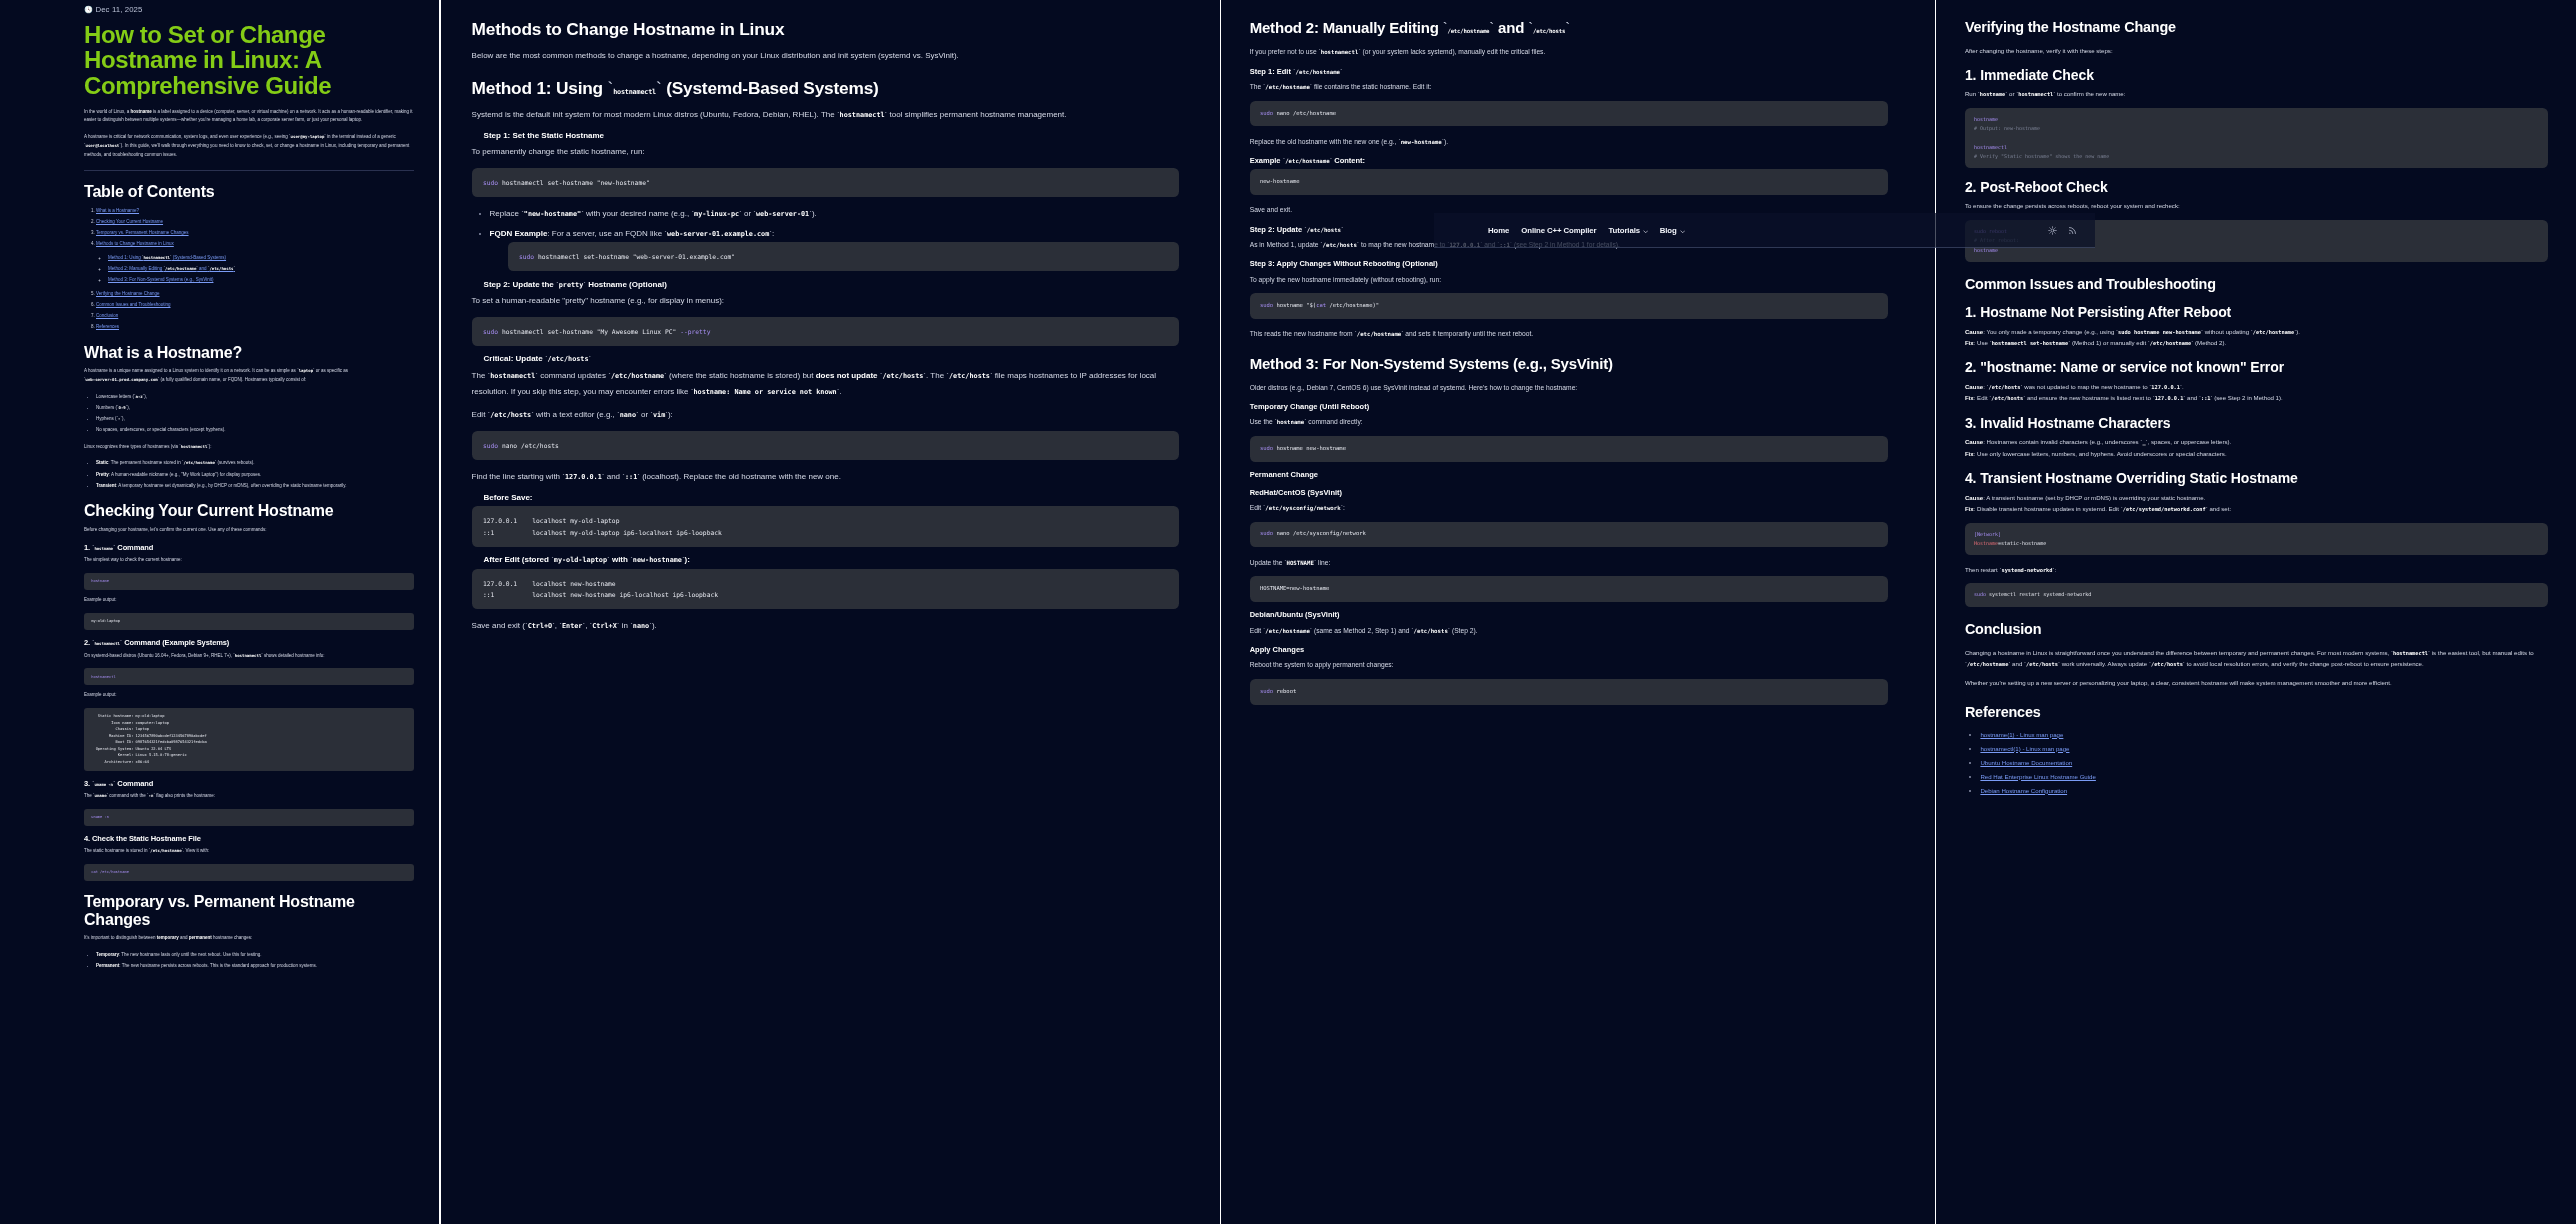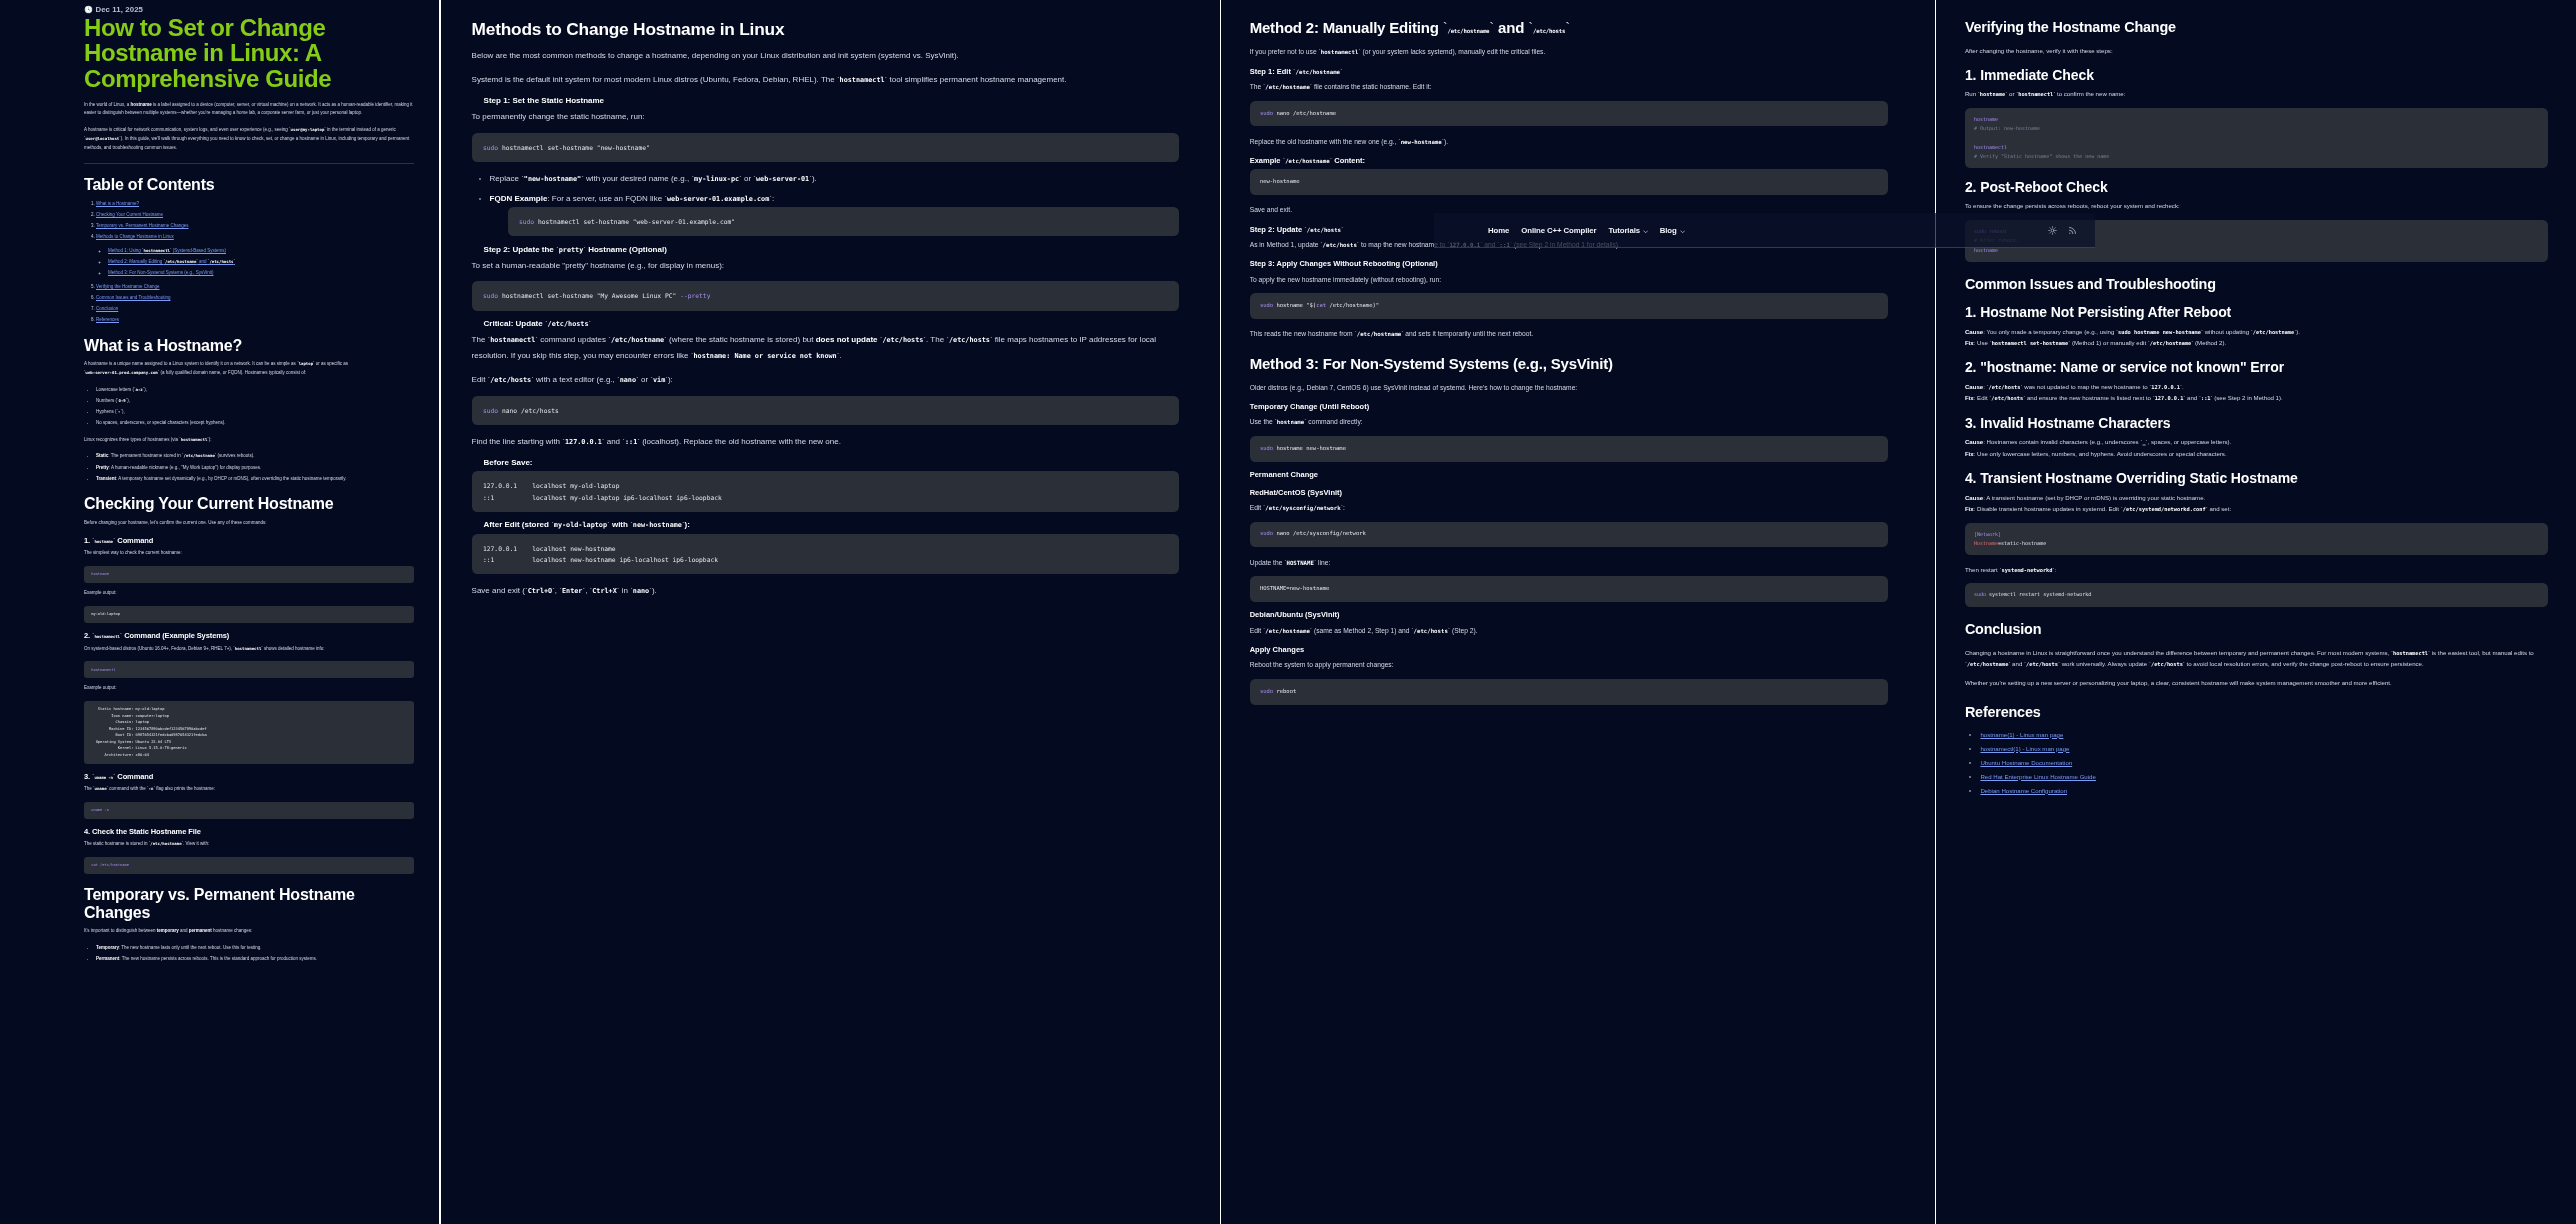--- a/index.html
+++ b/index.html
@@ -38,7 +38,7 @@
   .c4 .inner { padding: 4.8px 29px 0 29px; width: 641px; }
 
   
-  .meta { font-size: 7.8px; color: #b9c0d4; margin-bottom: 1px; letter-spacing: 0.1px; font-weight: bold; }
+  .meta { font-size: 7.8px; color: #b9c0d4; margin-bottom: 8px; letter-spacing: 0.1px; }
   .meta .clock { margin-right: 2.4px; font-size: 7.2px; }
 
   h1 {

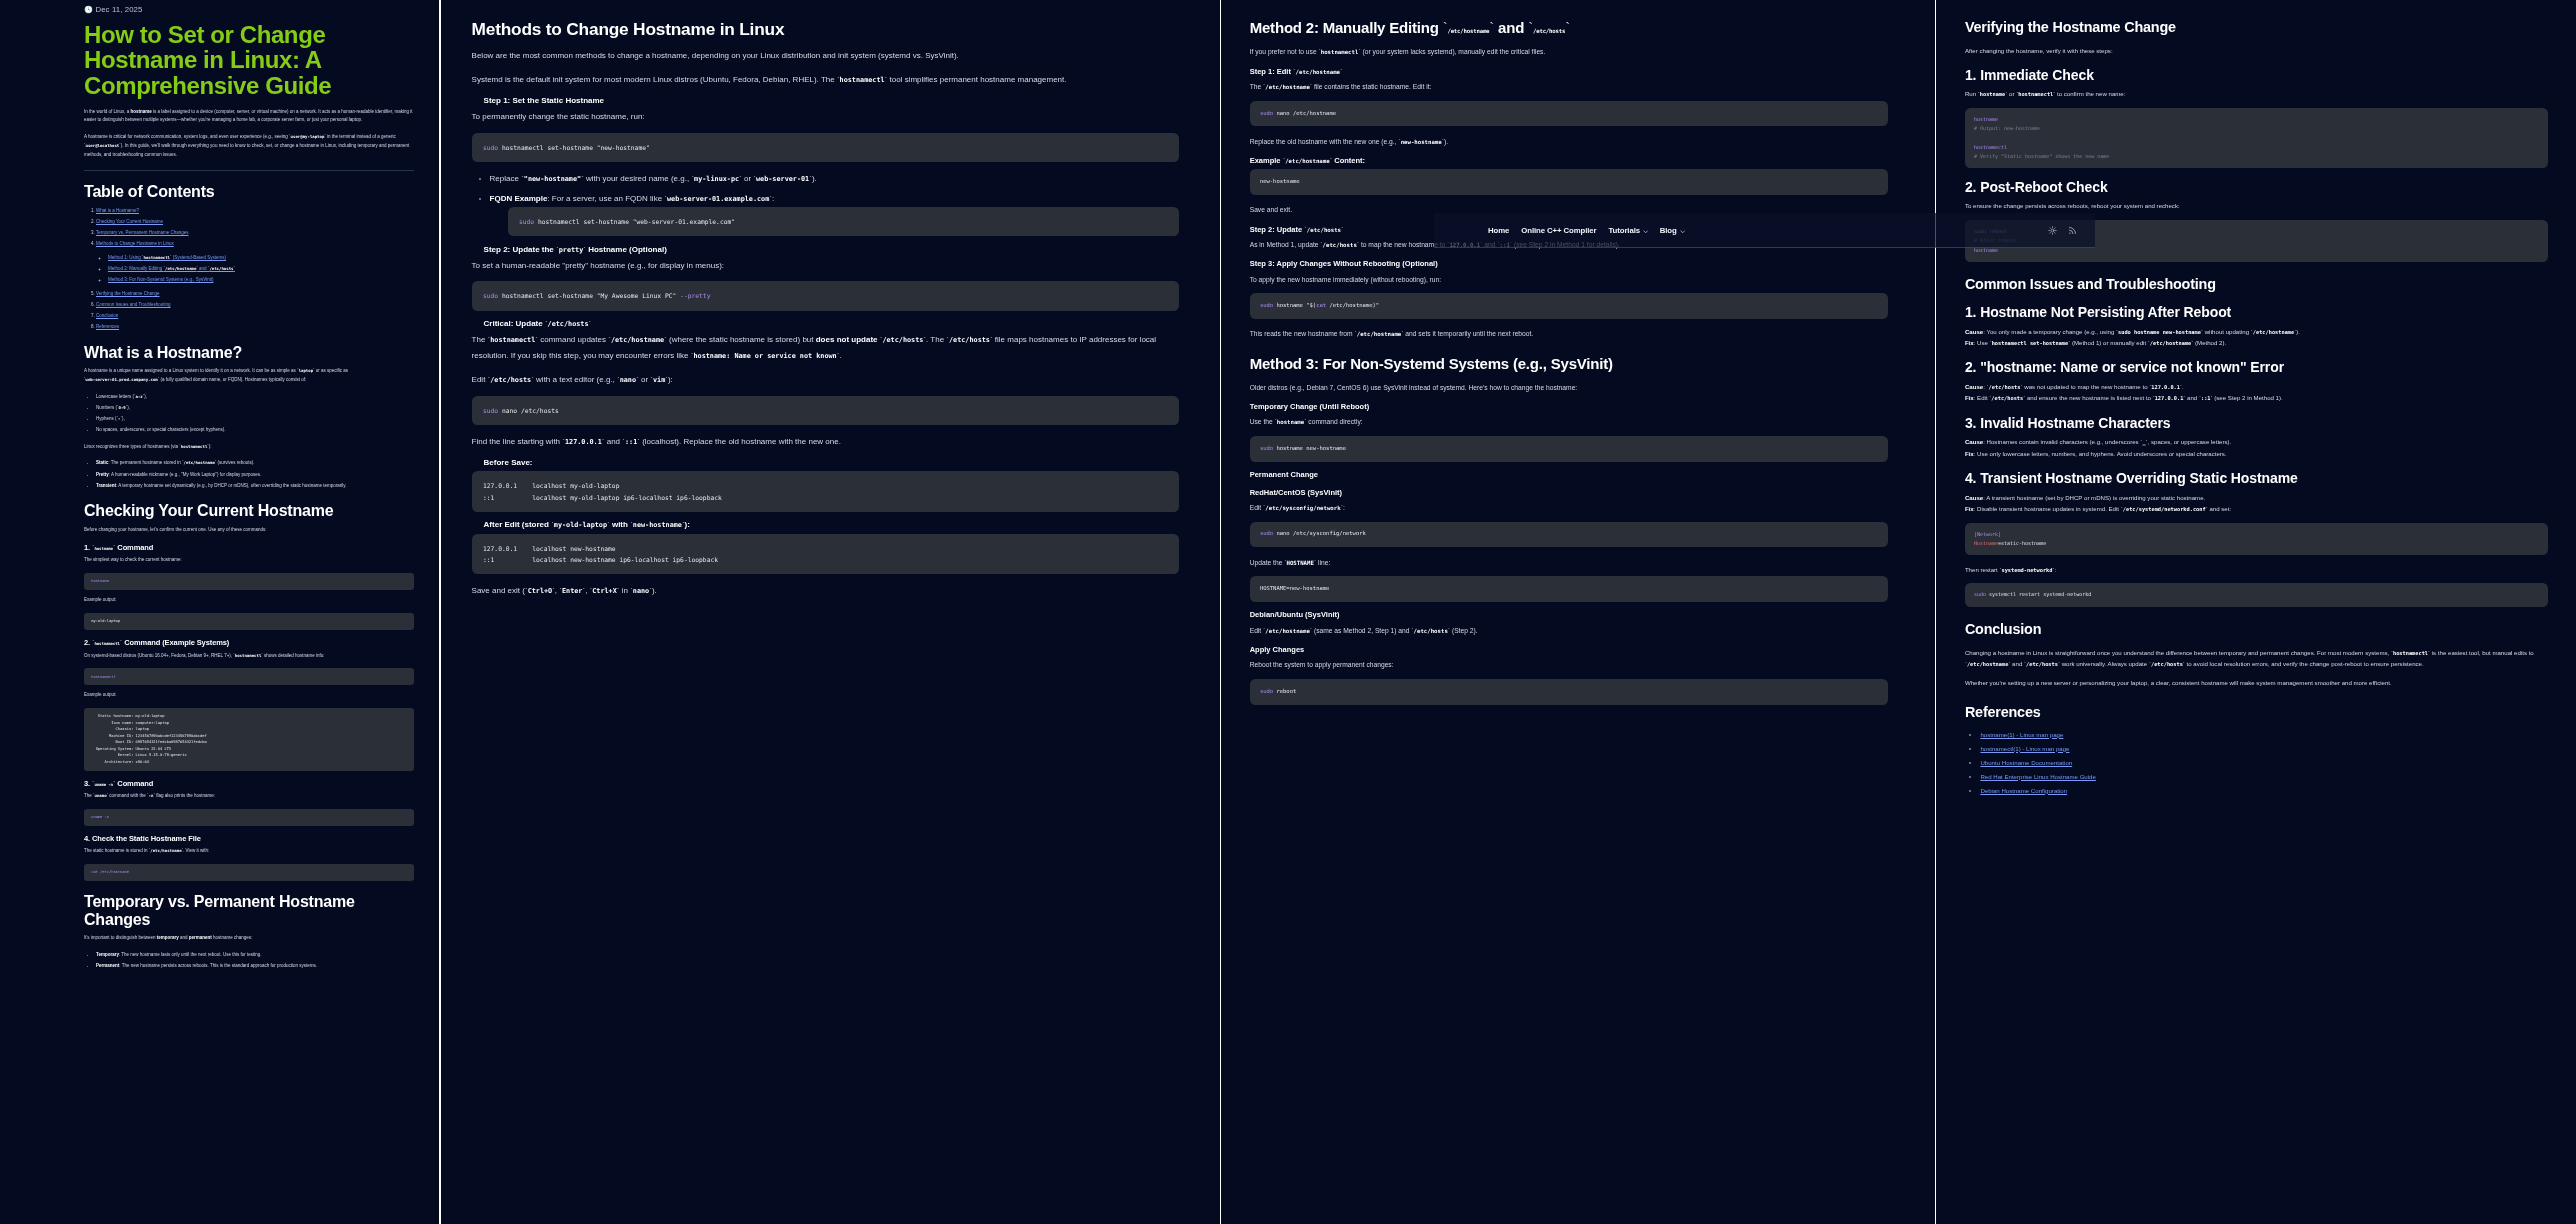--- a/index.html
+++ b/index.html
@@ -235,6 +235,7 @@
         <h2>Methods to Change Hostname in Linux</h2>
         <p>Below are the most common methods to change a hostname, depending on your Linux distribution and init system (systemd vs. SysVinit).</p>
 
+        <h2><span>Method 1: Using </span><span class="tick">`</span><code>hostnamectl</code><span class="tick">`</span><span> (Systemd-Based Systems)</span></h2>
         <p><span>Systemd is the default init system for most modern Linux distros (Ubuntu, Fedora, Debian, RHEL). The </span><span class="tick">`</span><code>hostnamectl</code><span class="tick">`</span><span> tool simplifies permanent hostname management.</span></p>
 
         <h4>Step 1: Set the Static Hostname</h4>

